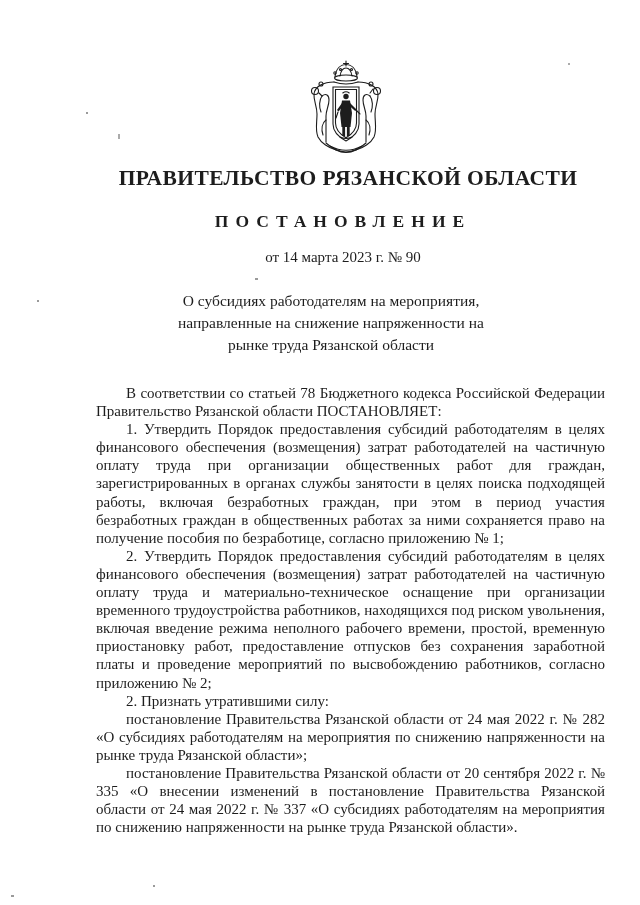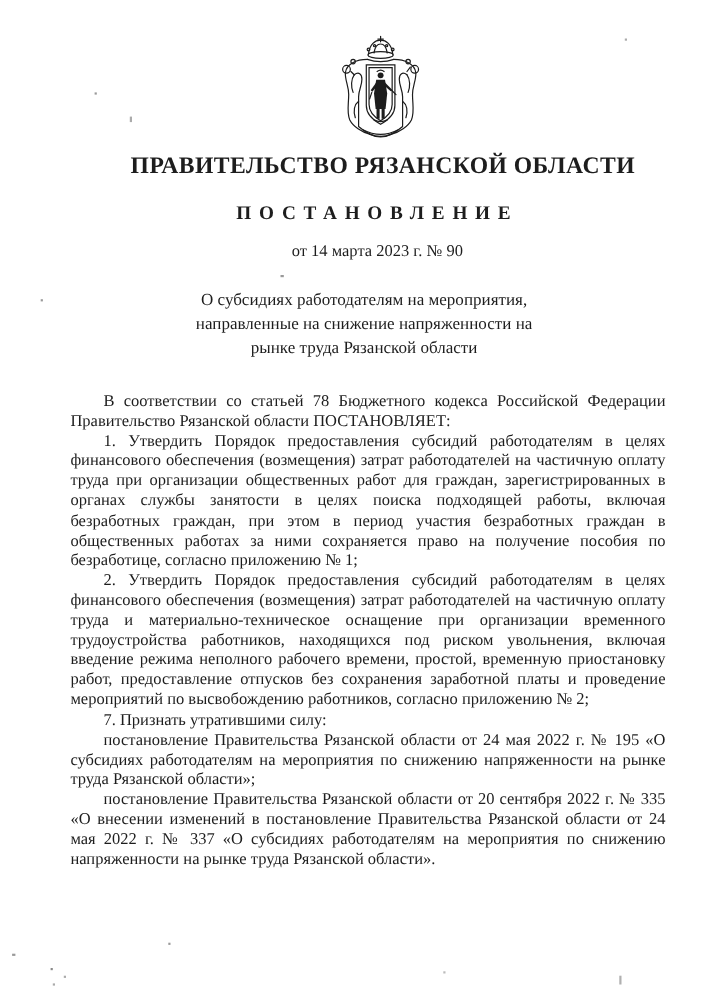--- a/index.html
+++ b/index.html
@@ -11,7 +11,7 @@
     position: relative;
     overflow: hidden;
   }
-  .page { position: absolute; inset: 0; }
+  .page { position: absolute; inset: 0; margin-top: 28px; }
 
   .emblem-wrap {
     width: 88px; height: 97px;

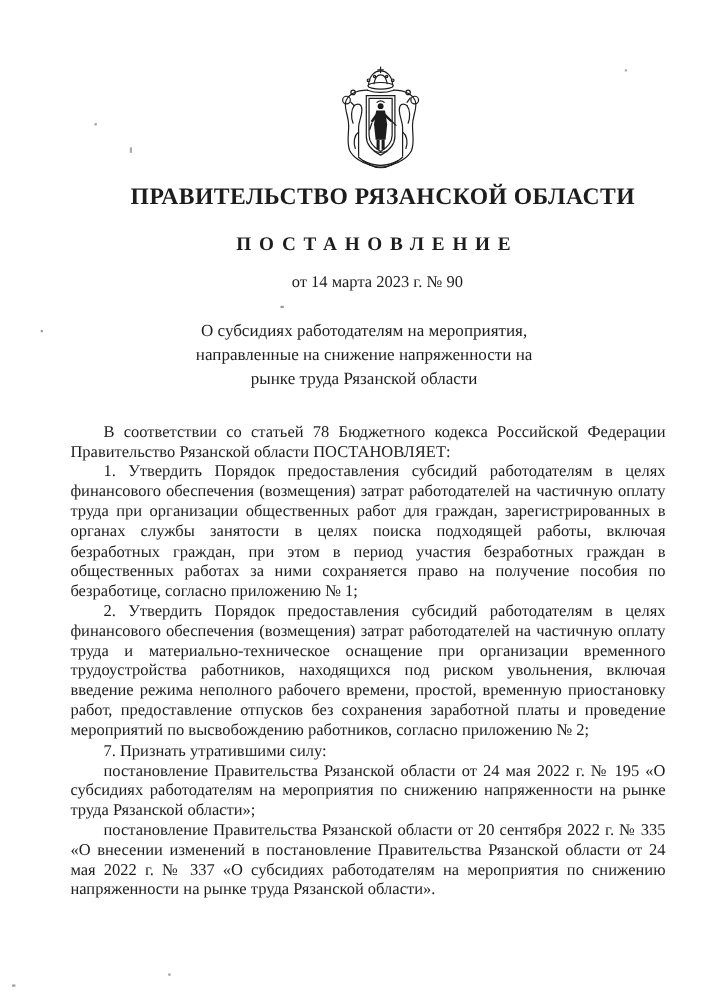--- a/index.html
+++ b/index.html
@@ -56,7 +56,7 @@
   }
   .body-text {
     margin-top: 28px;
-    padding-left: 64px;
+    padding-left: 96px;
     padding-right: 35px;
     font-size: 15px;
     line-height: 18.1px;

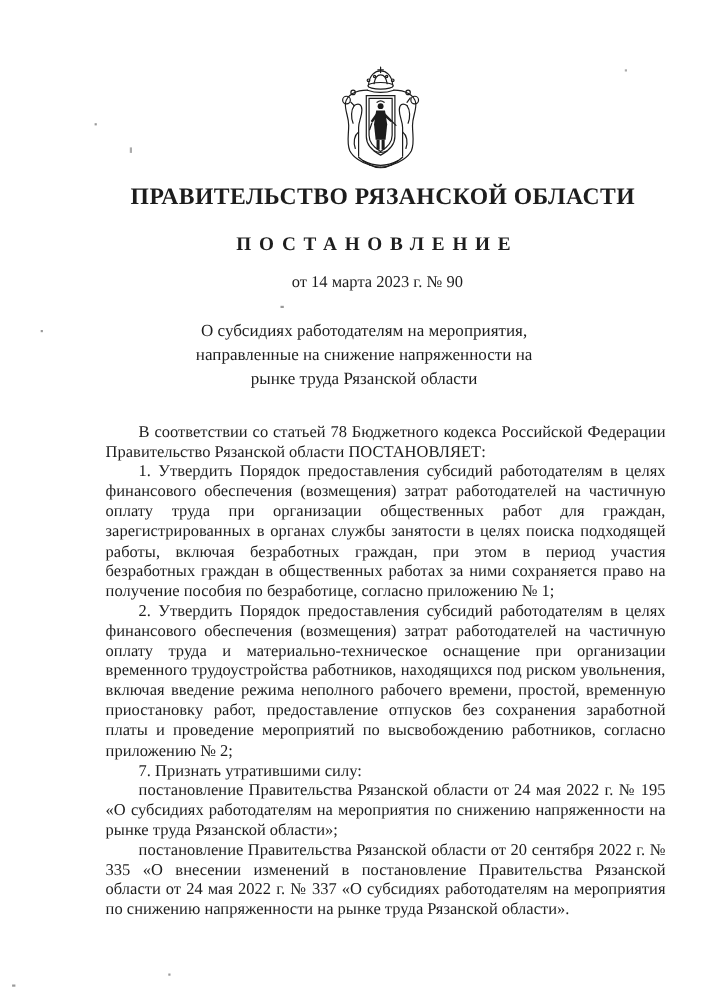--- a/index.html
+++ b/index.html
@@ -158,7 +158,7 @@
     <p>В соответствии со статьей 78 Бюджетного кодекса Российской Федерации Правительство Рязанской области ПОСТАНОВЛЯЕТ:</p>
     <p>1. Утвердить Порядок предоставления субсидий работодателям в целях финансового обеспечения (возмещения) затрат работодателей на частичную оплату труда при организации общественных работ для граждан, зарегистрированных в органах службы занятости в целях поиска подходящей работы, включая безработных граждан, при этом в период участия безработных граждан в общественных работах за ними сохраняется право на получение пособия по безработице, согласно приложению № 1;</p>
     <p>2. Утвердить Порядок предоставления субсидий работодателям в целях финансового обеспечения (возмещения) затрат работодателей на частичную оплату труда и материально-техническое оснащение при организации временного трудоустройства работников, находящихся под риском увольнения, включая введение режима неполного рабочего времени, простой, временную приостановку работ, предоставление отпусков без сохранения заработной платы и проведение мероприятий по высвобождению работников, согласно приложению № 2;</p>
-    <p>7. Признать утратившими силу:</p>
+    <p>2. Признать утратившими силу:</p>
     <p>постановление Правительства Рязанской области от 24 мая 2022 г. № 195 «О субсидиях работодателям на мероприятия по снижению напряженности на рынке труда Рязанской области»;</p>
     <p>постановление Правительства Рязанской области от 20 сентября 2022 г. № 335 «О внесении изменений в постановление Правительства Рязанской области от 24 мая 2022 г. № 337 «О субсидиях работодателям на мероприятия по снижению напряженности на рынке труда Рязанской области».</p>
   </div>

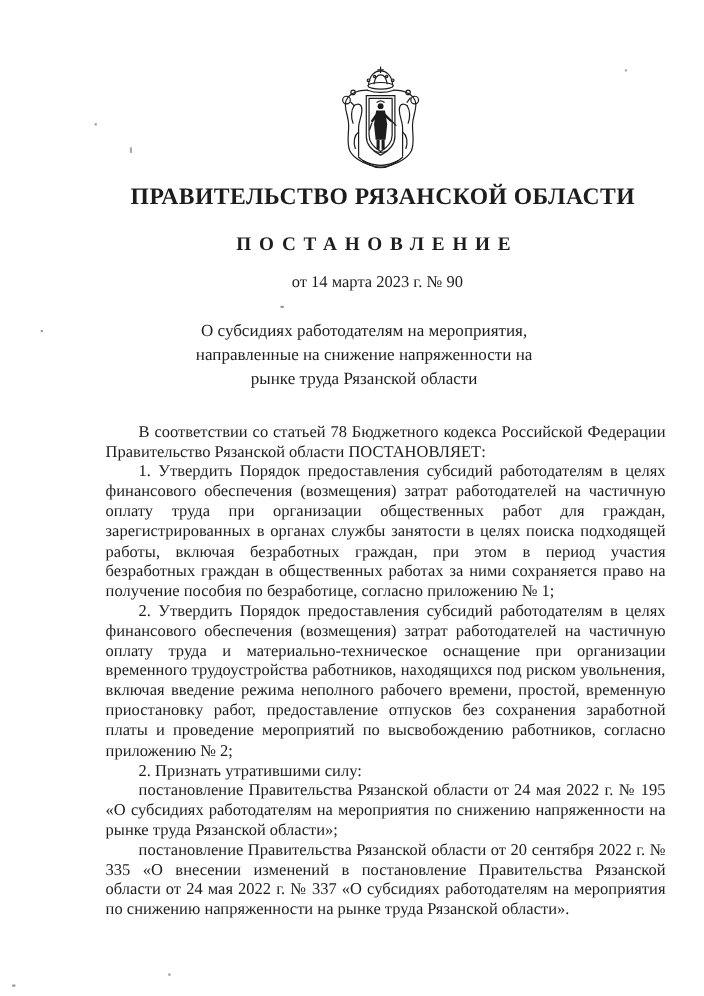--- a/index.html
+++ b/index.html
@@ -159,7 +159,7 @@
     <p>1. Утвердить Порядок предоставления субсидий работодателям в целях финансового обеспечения (возмещения) затрат работодателей на частичную оплату труда при организации общественных работ для граждан, зарегистрированных в органах службы занятости в целях поиска подходящей работы, включая безработных граждан, при этом в период участия безработных граждан в общественных работах за ними сохраняется право на получение пособия по безработице, согласно приложению № 1;</p>
     <p>2. Утвердить Порядок предоставления субсидий работодателям в целях финансового обеспечения (возмещения) затрат работодателей на частичную оплату труда и материально-техническое оснащение при организации временного трудоустройства работников, находящихся под риском увольнения, включая введение режима неполного рабочего времени, простой, временную приостановку работ, предоставление отпусков без сохранения заработной платы и проведение мероприятий по высвобождению работников, согласно приложению № 2;</p>
     <p>2. Признать утратившими силу:</p>
-    <p>постановление Правительства Рязанской области от 24 мая 2022 г. № 195 «О субсидиях работодателям на мероприятия по снижению напряженности на рынке труда Рязанской области»;</p>
+    <p>постановление Правительства Рязанской области от 24 мая 2022 г. № 282 «О субсидиях работодателям на мероприятия по снижению напряженности на рынке труда Рязанской области»;</p>
     <p>постановление Правительства Рязанской области от 20 сентября 2022 г. № 335 «О внесении изменений в постановление Правительства Рязанской области от 24 мая 2022 г. № 337 «О субсидиях работодателям на мероприятия по снижению напряженности на рынке труда Рязанской области».</p>
   </div>
 

